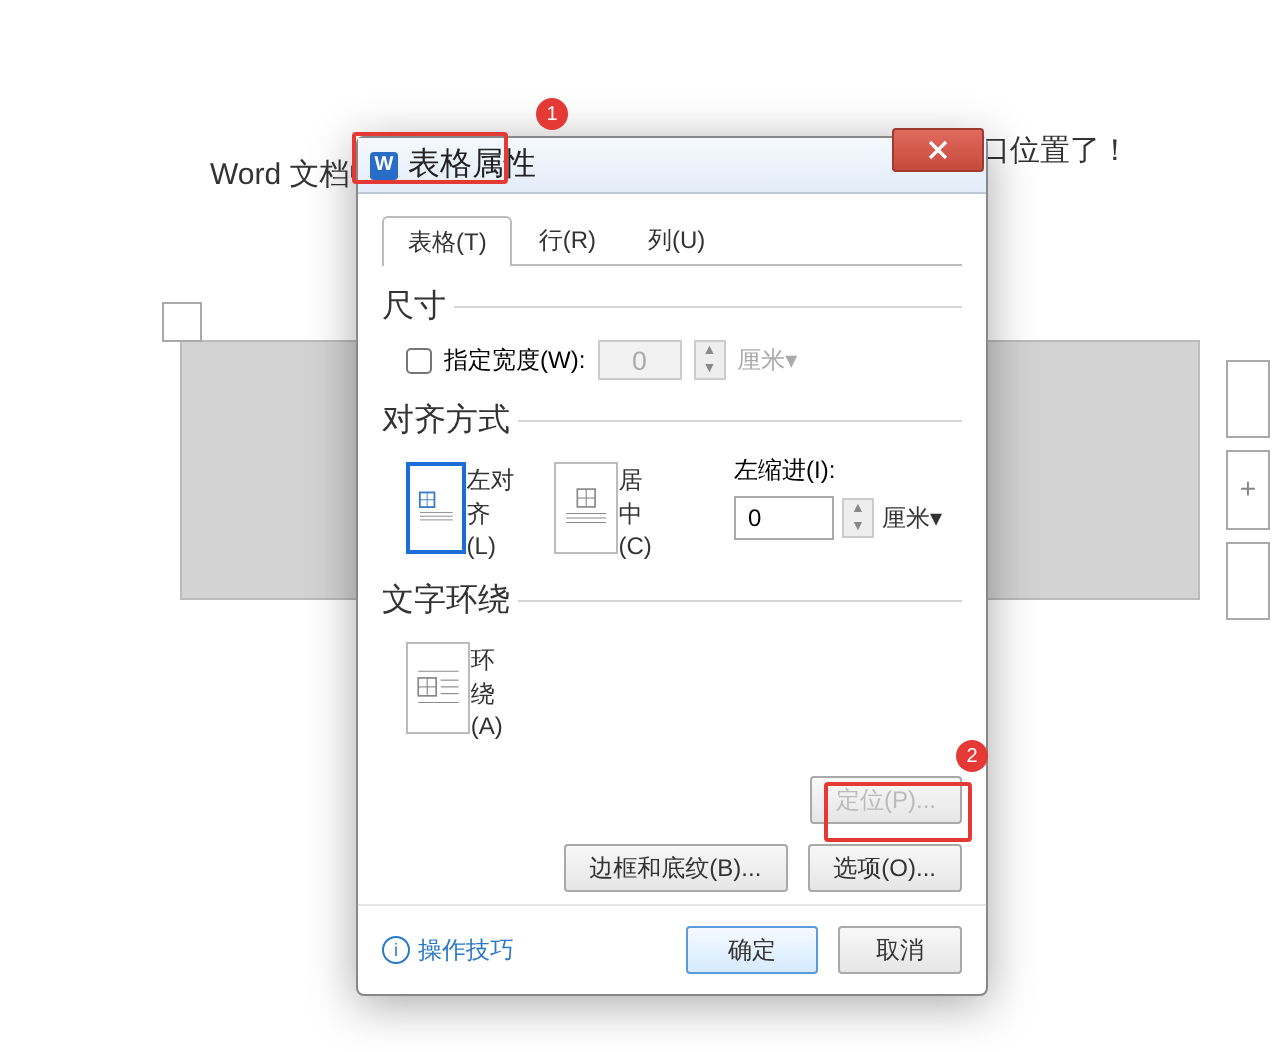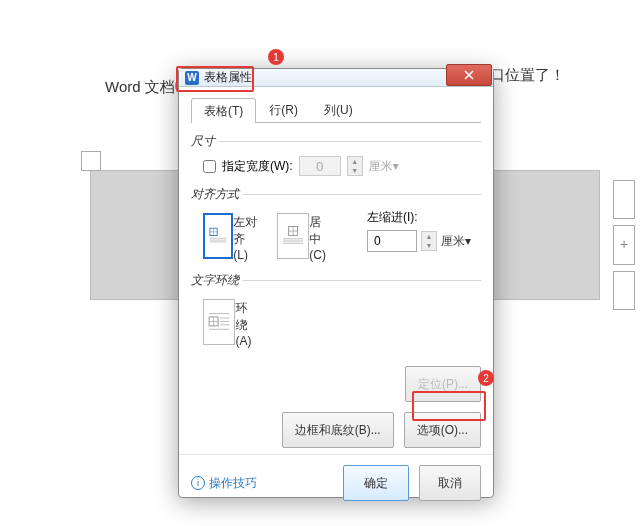--- a/index.html
+++ b/index.html
@@ -91,7 +91,7 @@
     margin-right: 5px;
   }
   .titlebar .title {
-    font-size: 12px;
+    font-size: 16px;
     color: #222;
   }
   .close-btn {

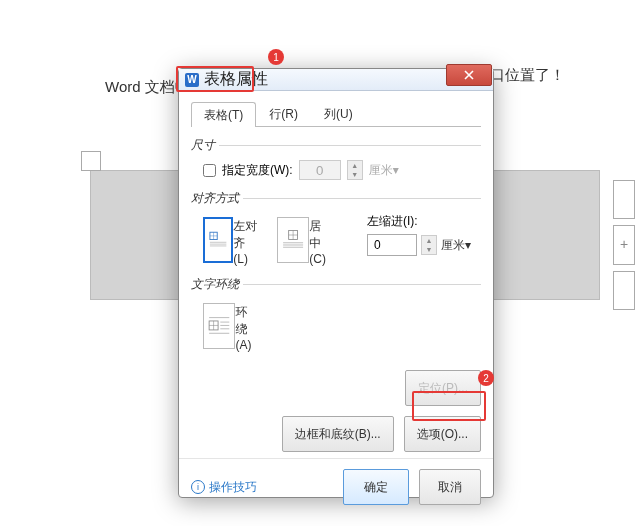--- a/index.html
+++ b/index.html
@@ -132,13 +132,12 @@
     border-radius: 3px 3px 0 0;
   }
   .section-label {
-    font-size: 12px;
+    font-size: 16px;
     color: #333;
     margin: 10px 0 6px 0;
     display: flex;
     align-items: center;
     gap: 4px;
-    font-style: italic;
   }
   .section-label::after {
     content: "";

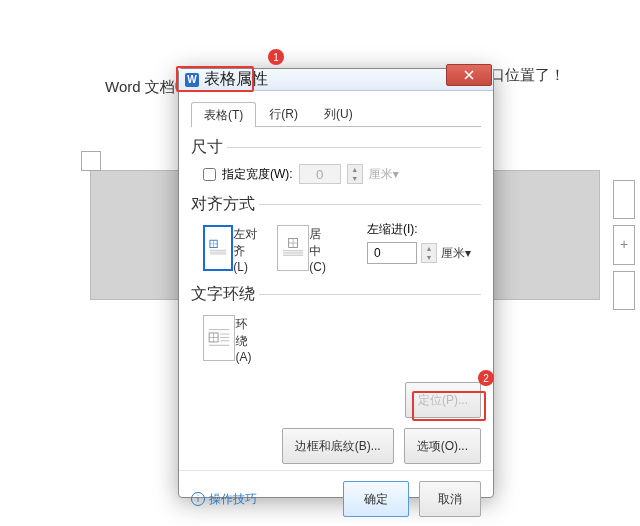--- a/index.html
+++ b/index.html
@@ -228,7 +228,7 @@
     margin-top: 18px;
   }
   .btn {
-    height: 36px;
+    height: 24px;
     padding: 0 12px;
     border: 1px solid #a9a9a9;
     background: linear-gradient(#f8f8f8, #e6e6e6);

